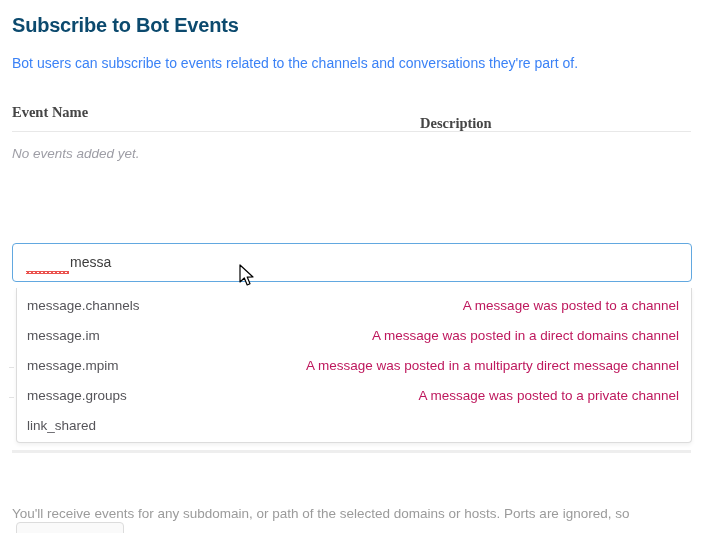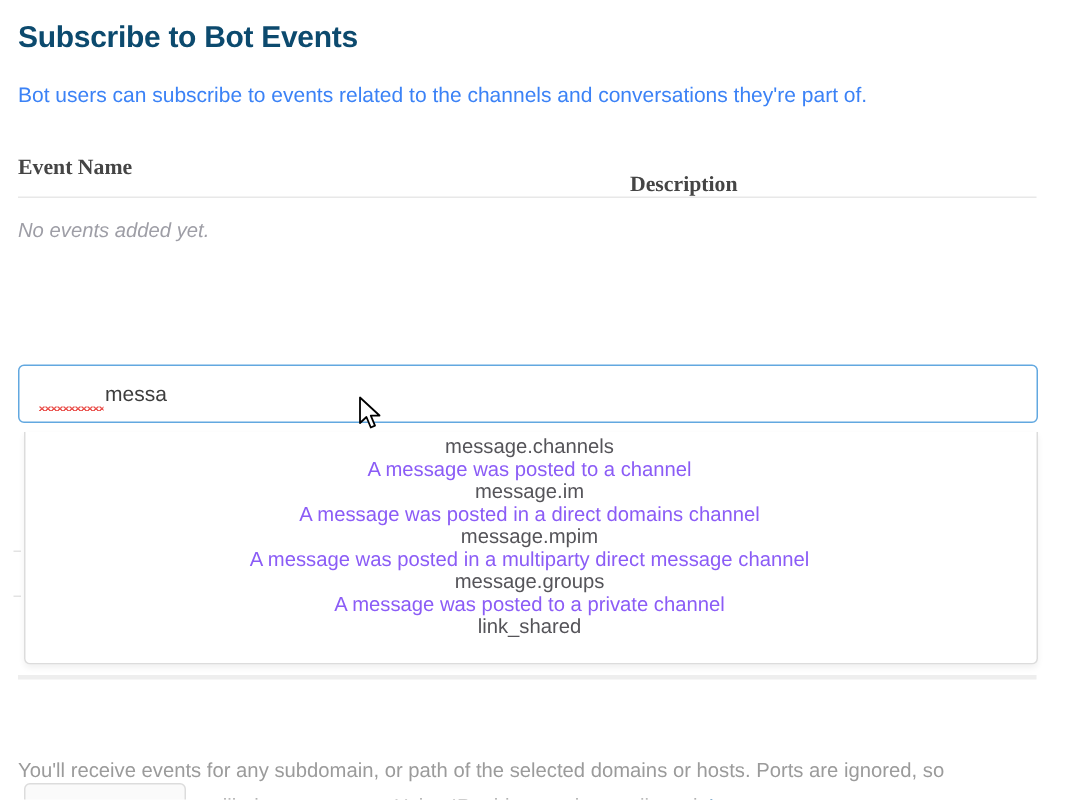--- a/index.html
+++ b/index.html
@@ -182,7 +182,6 @@
     align-items: center;
     justify-content: space-between;
     cursor: pointer;
-    flex-direction: column;
   }
   .dd-item:first-child { margin-top: 2px; }
   .dd-name {

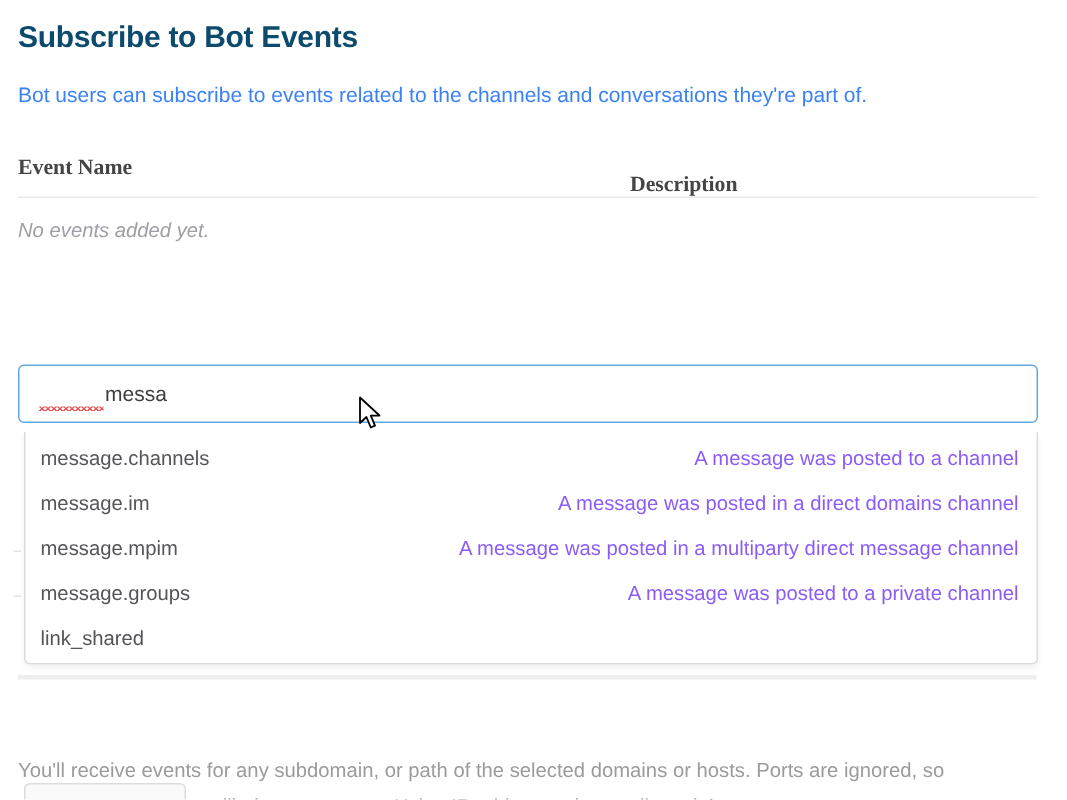--- a/index.html
+++ b/index.html
@@ -191,7 +191,7 @@
   }
   .dd-desc {
     font-size: 13.5px;
-    color: #8b5cf6;
+    color: #be185d;
     white-space: nowrap;
     text-align: center;
   }

